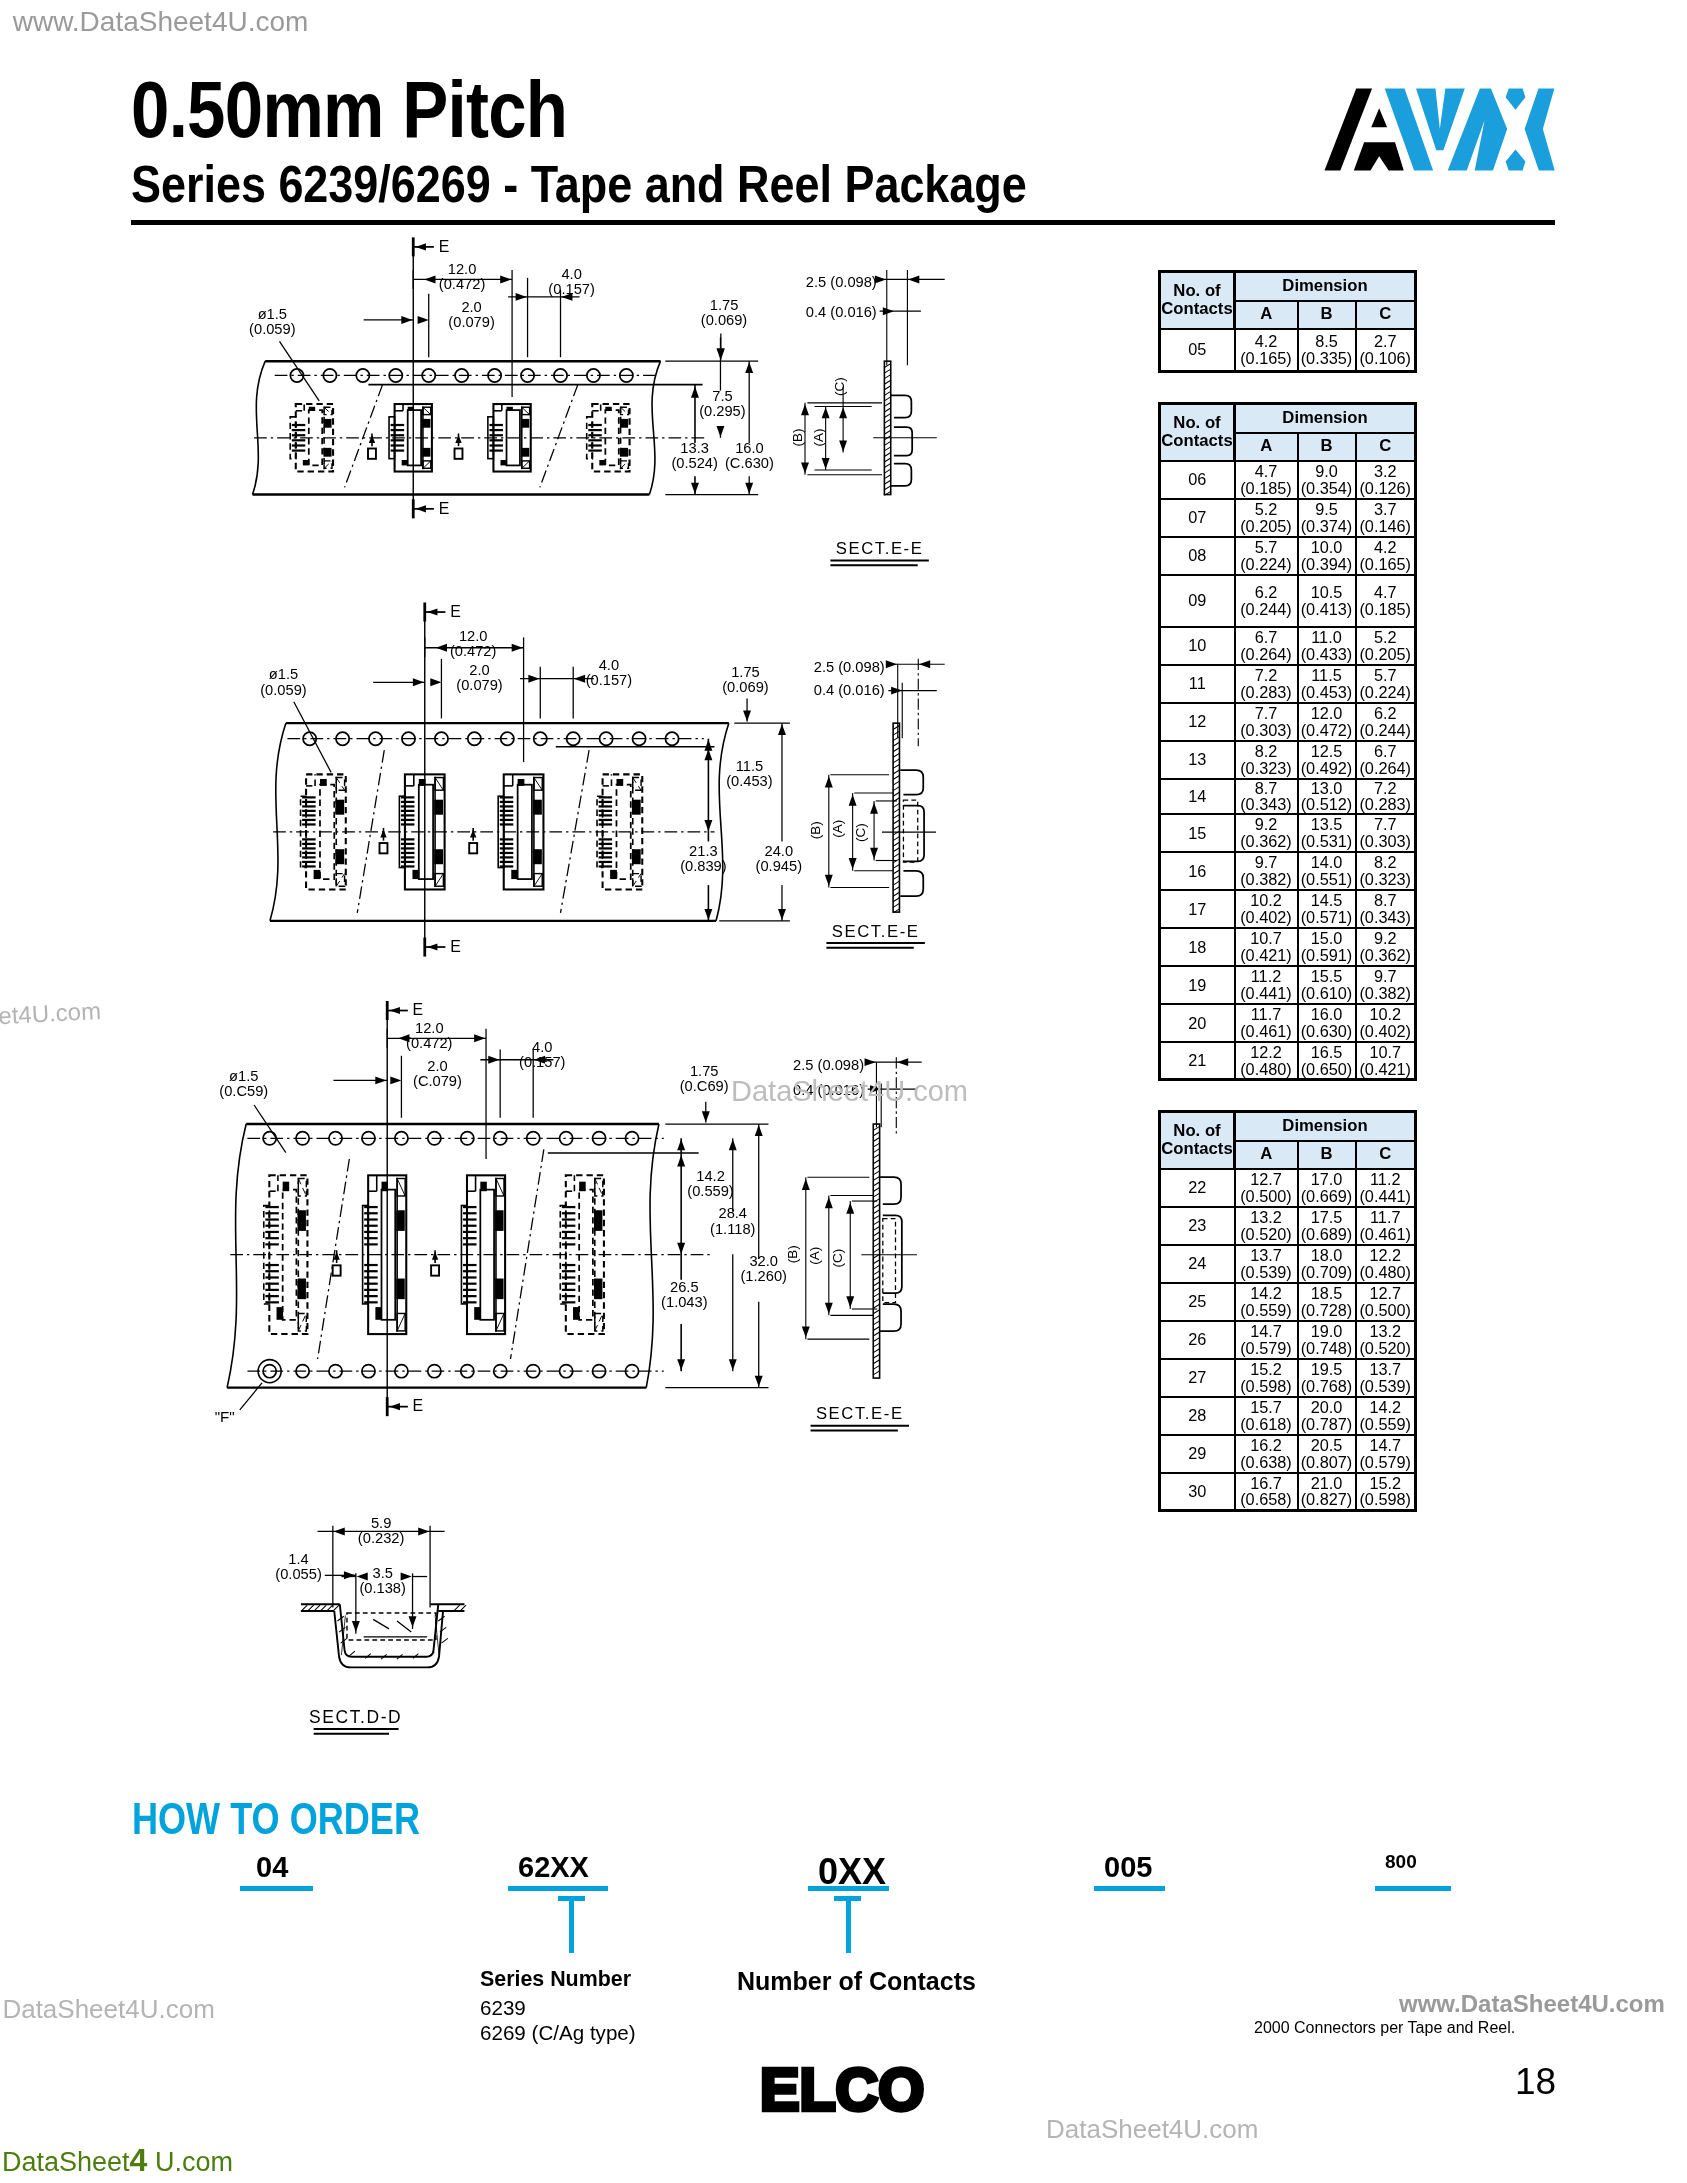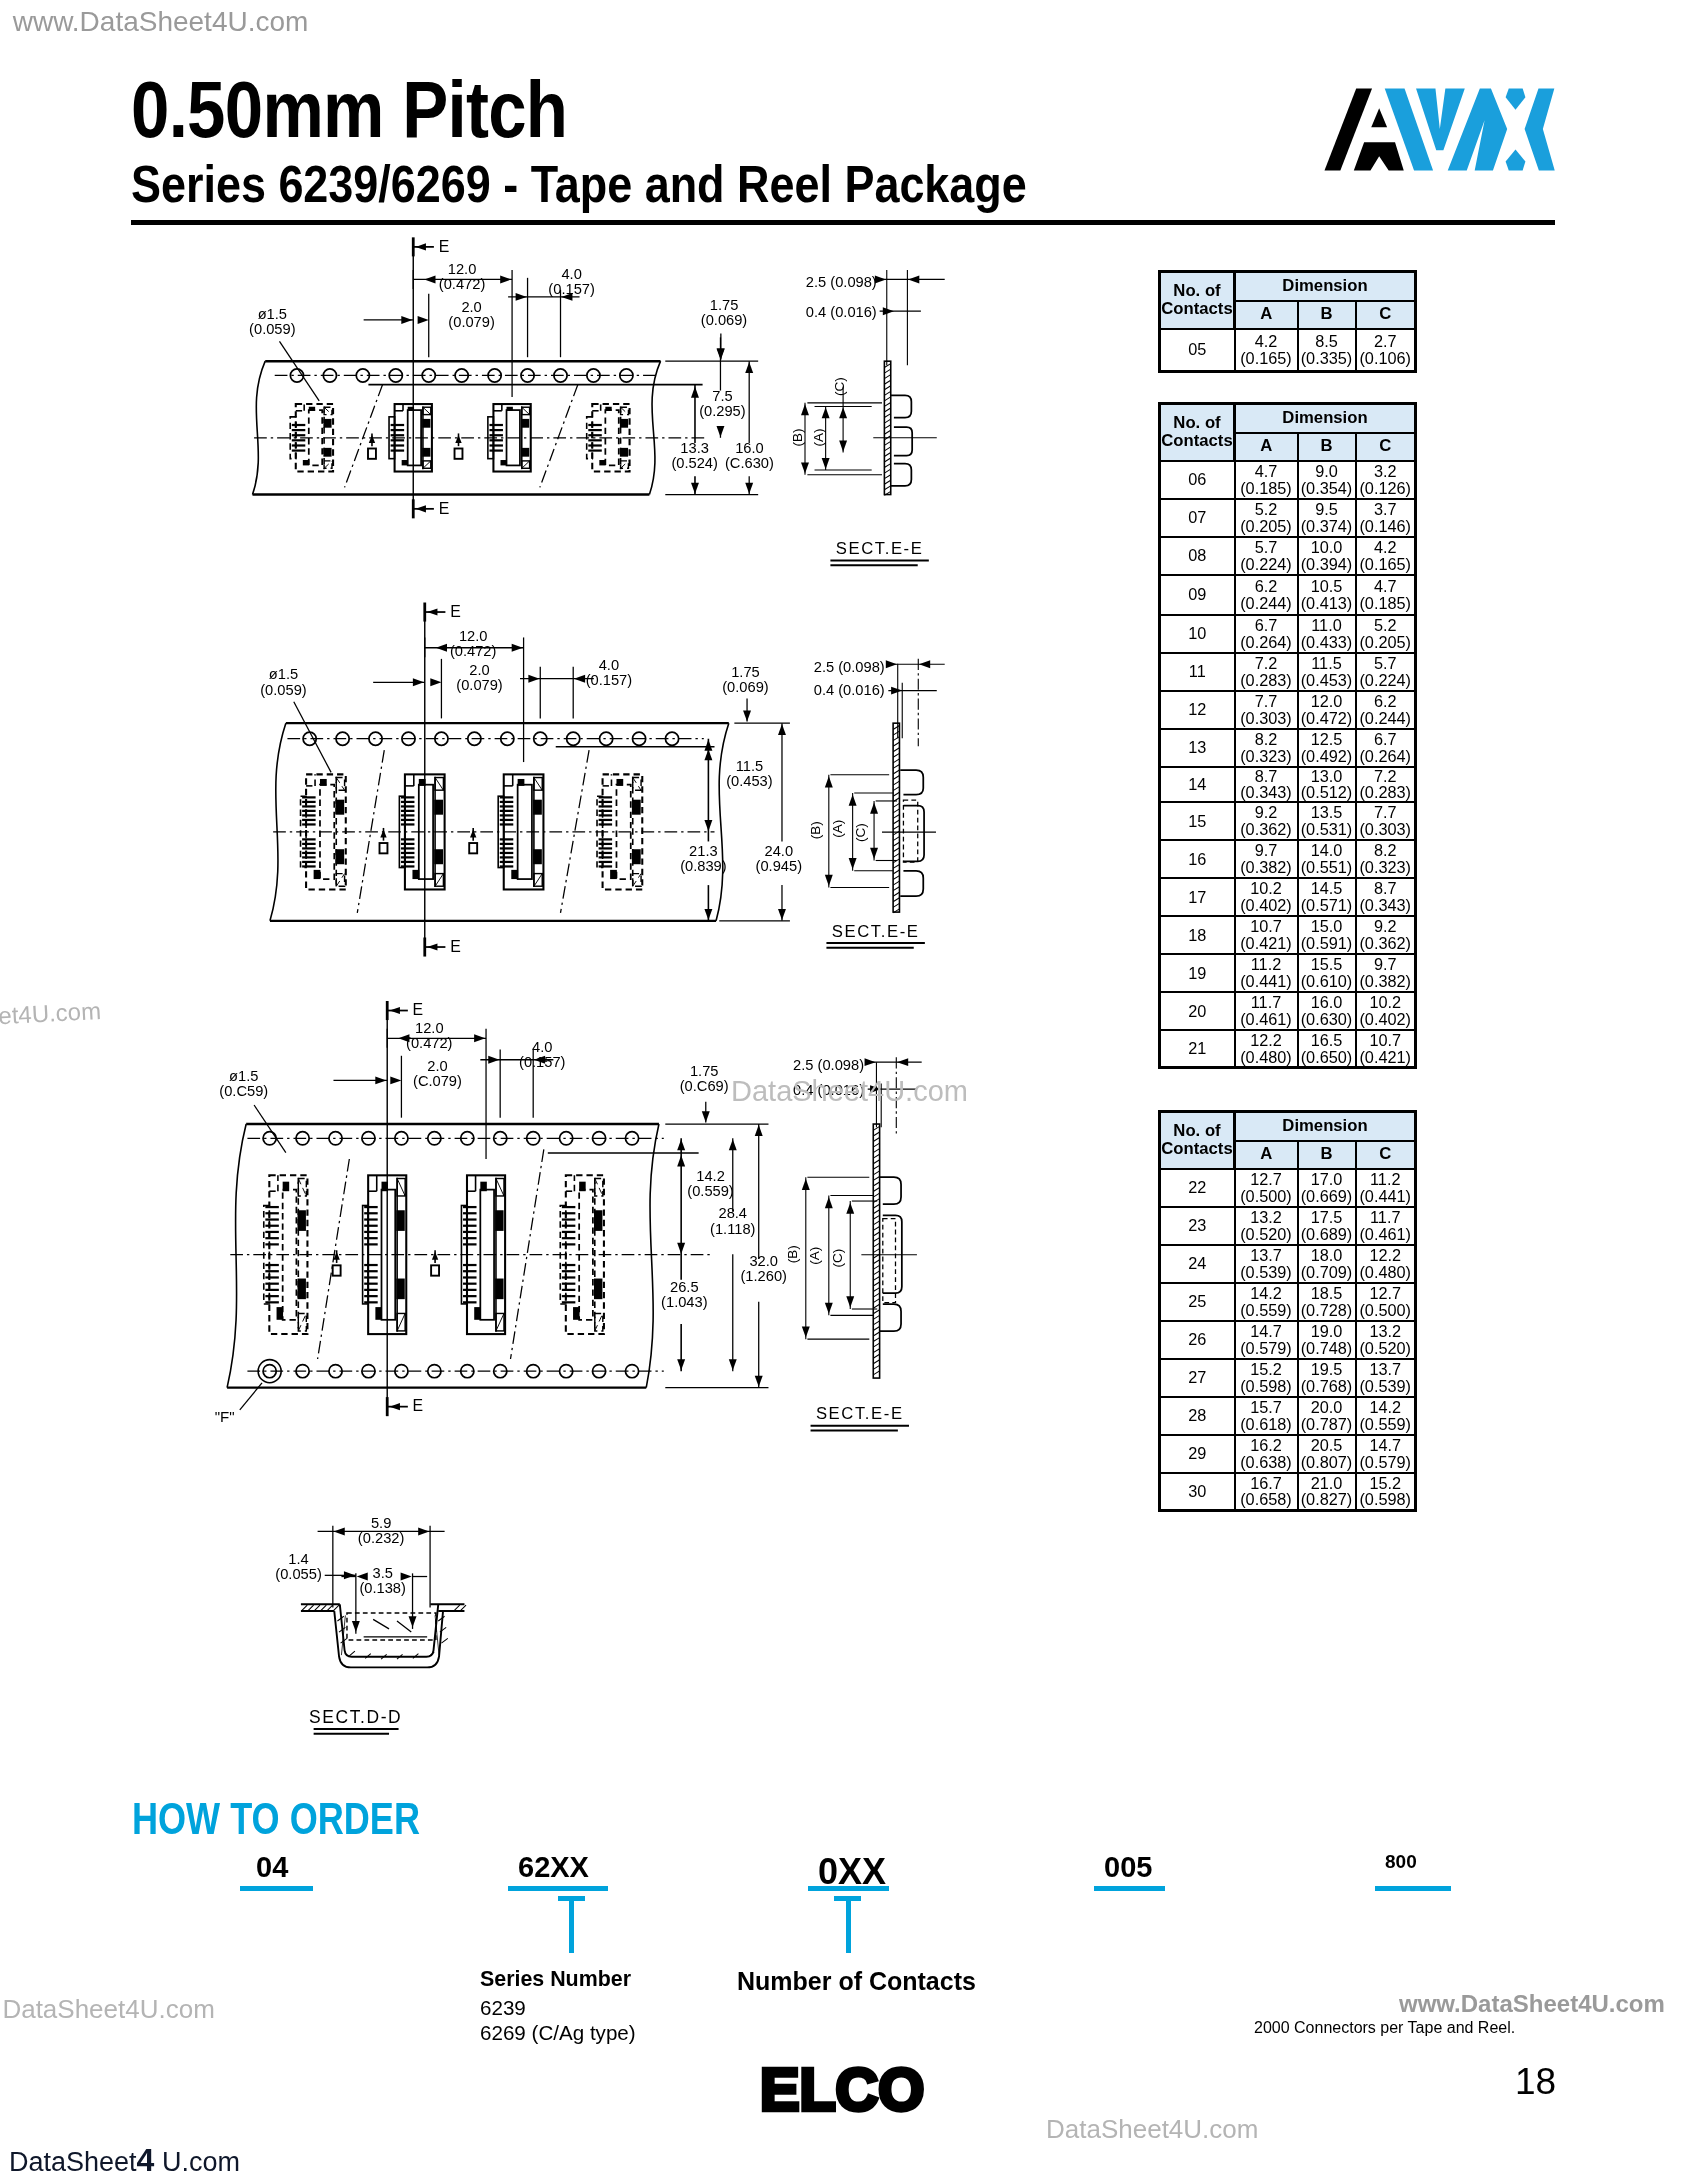--- a/index.html
+++ b/index.html
@@ -924,7 +924,7 @@
         <td>10.0<br>(0.394)</td>
         <td>4.2<br>(0.165)</td>
       </tr>
-<tr style="height:40px">
+<tr style="height:52px">
         <td class="n">09</td>
         <td>6.2<br>(0.244)</td>
         <td>10.5<br>(0.413)</td>

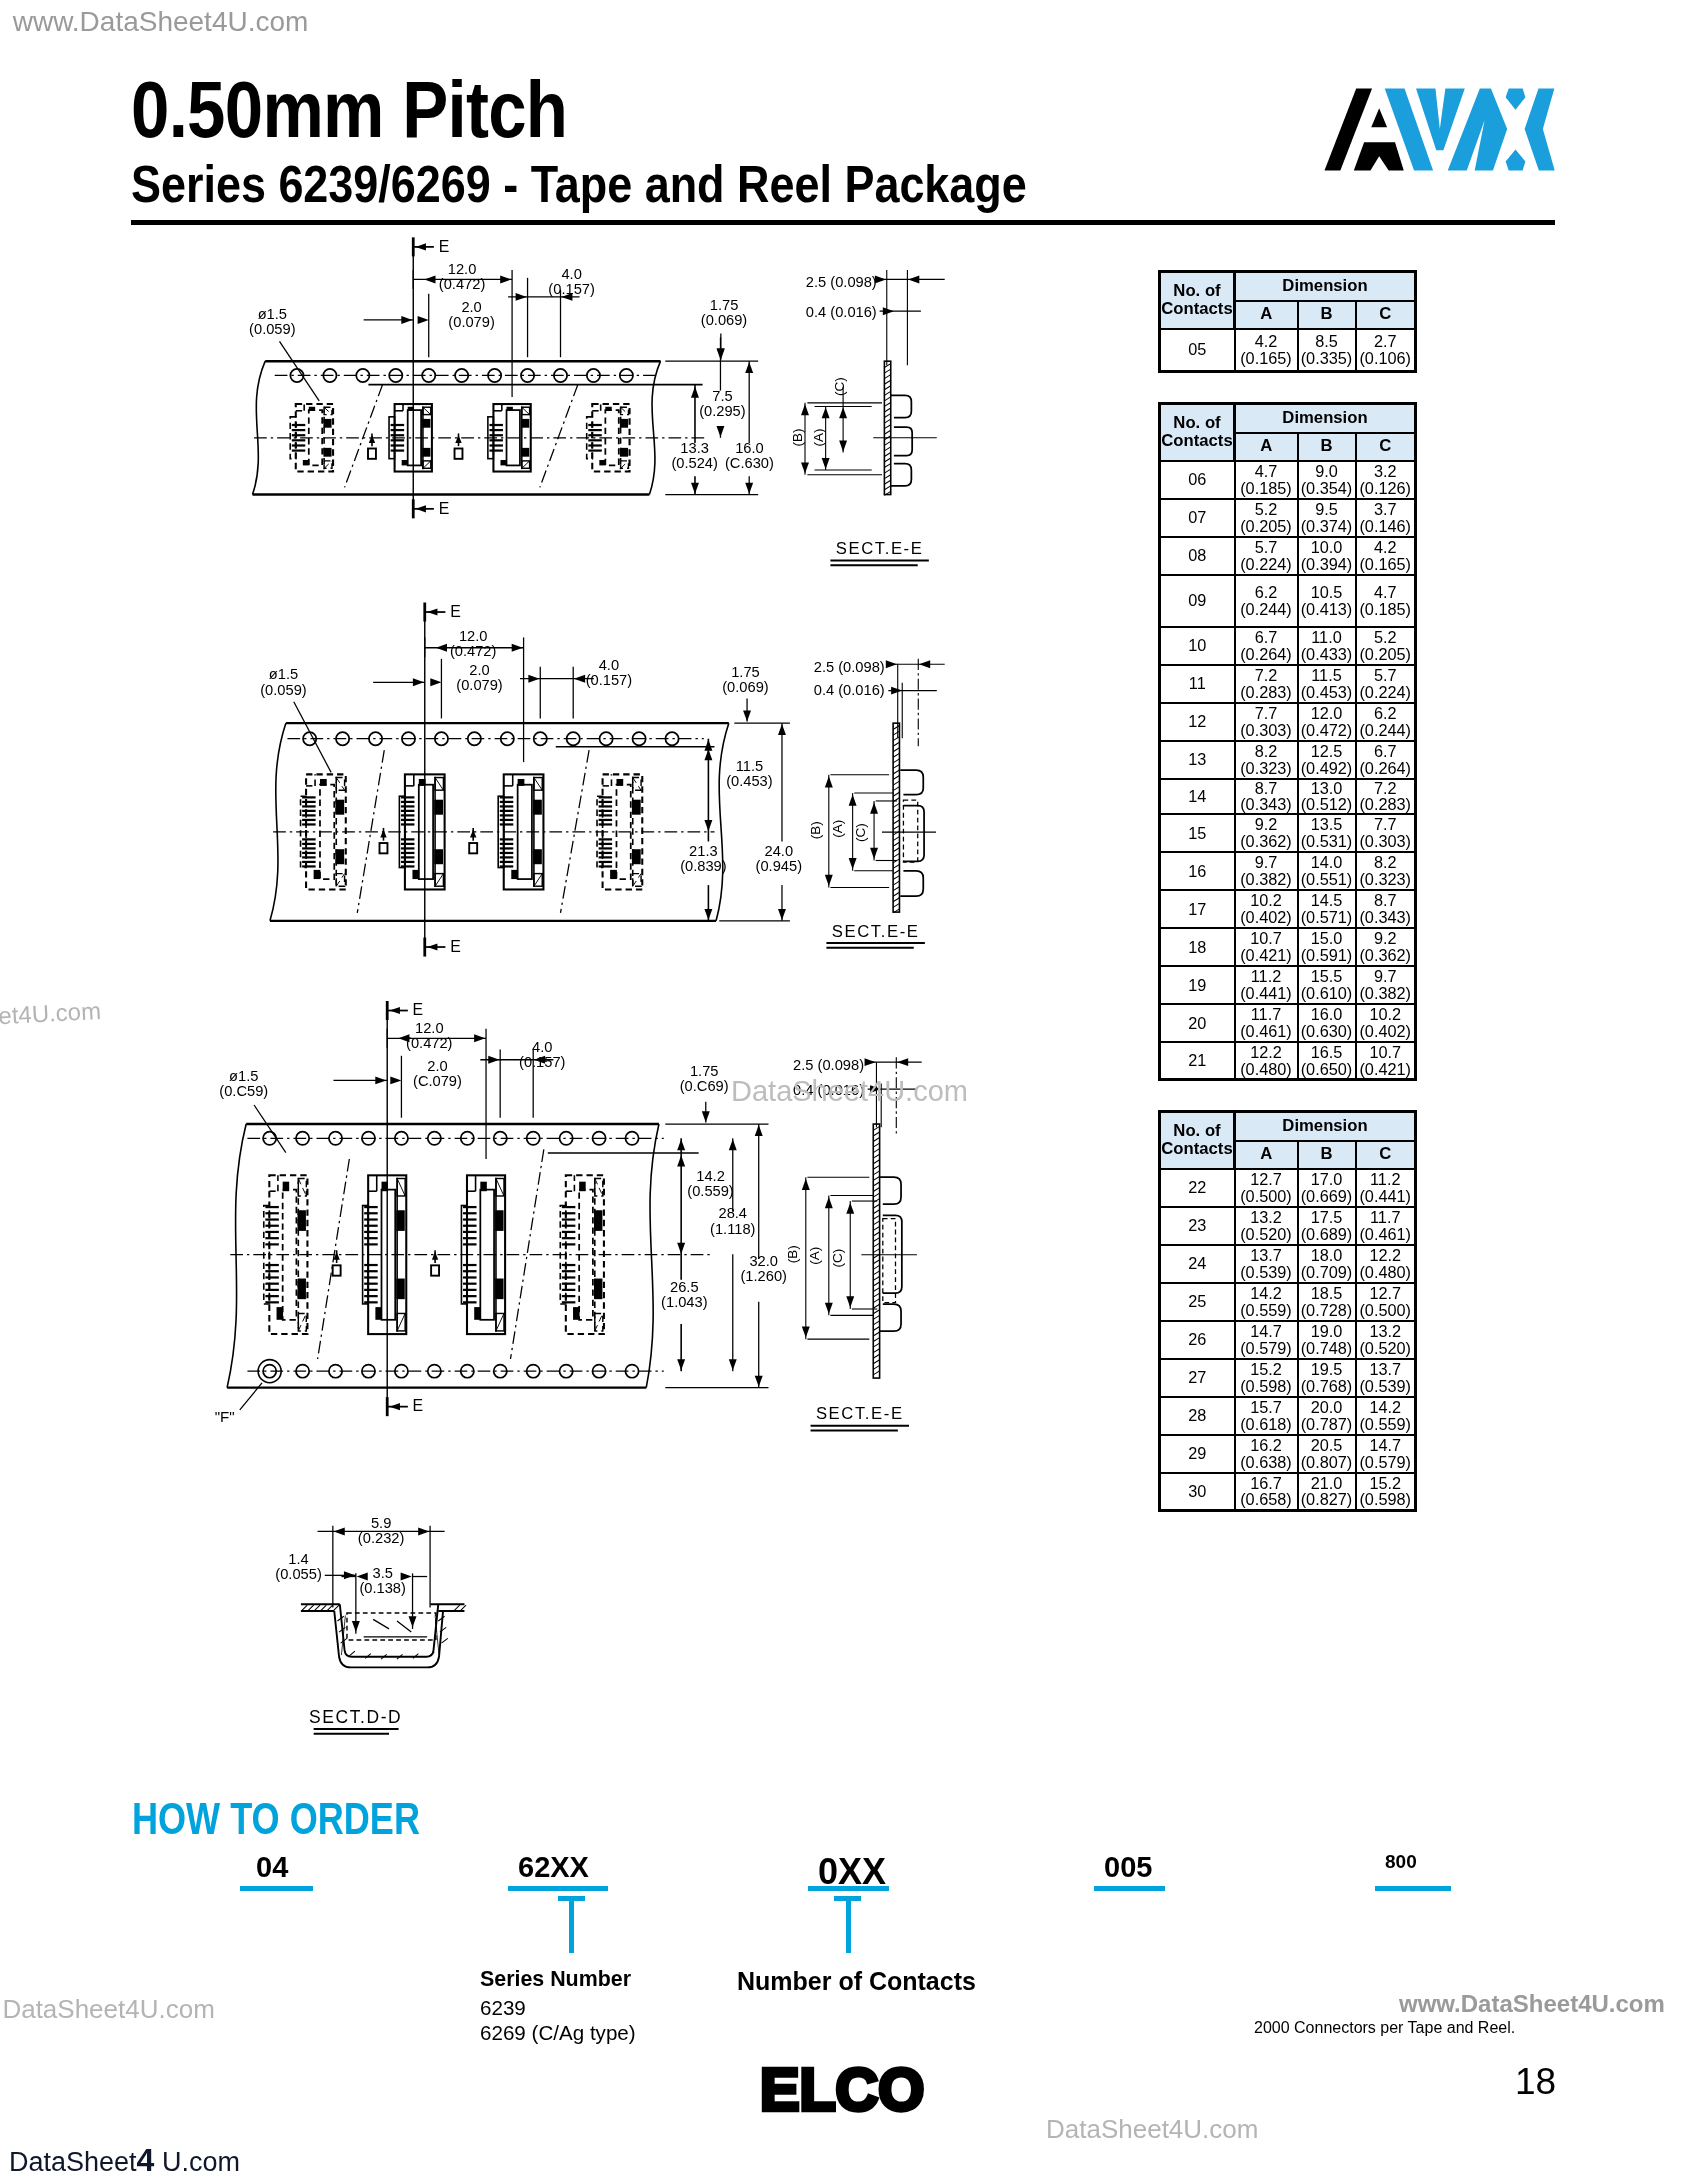--- a/index.html
+++ b/index.html
@@ -1112,6 +1112,6 @@
 
 <div class="abs" style="left:2.4px;top:1994px;font-size:26px;color:#b4b4b4">DataSheet4U.com</div>
 <div class="abs" style="left:1046px;top:2114px;font-size:26px;color:#b4b4b4">DataSheet4U.com</div>
-<div class="abs" style="left:9px;top:2142px;font-size:27px;color:#0f172a">DataSheet<span style="font-size:32px;font-weight:bold">4</span> U.com</div>
+<div class="abs" style="left:2px;top:2142px;font-size:27px;color:#4d7c0f">DataSheet<span style="font-size:32px;font-weight:bold">4</span> U.com</div>
 
 </body></html>

